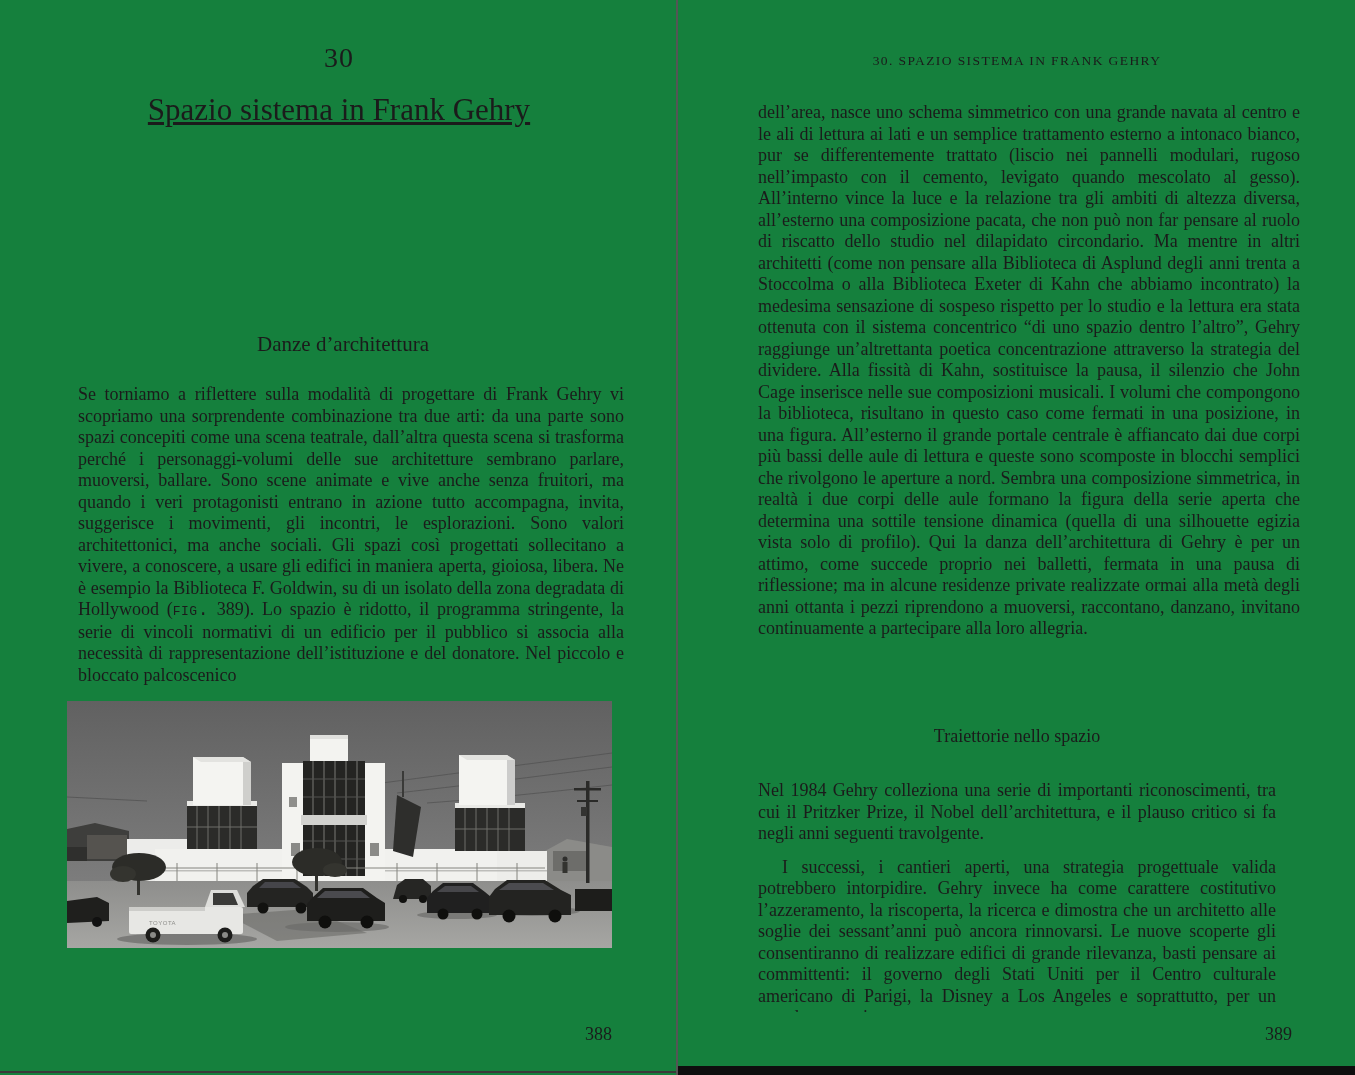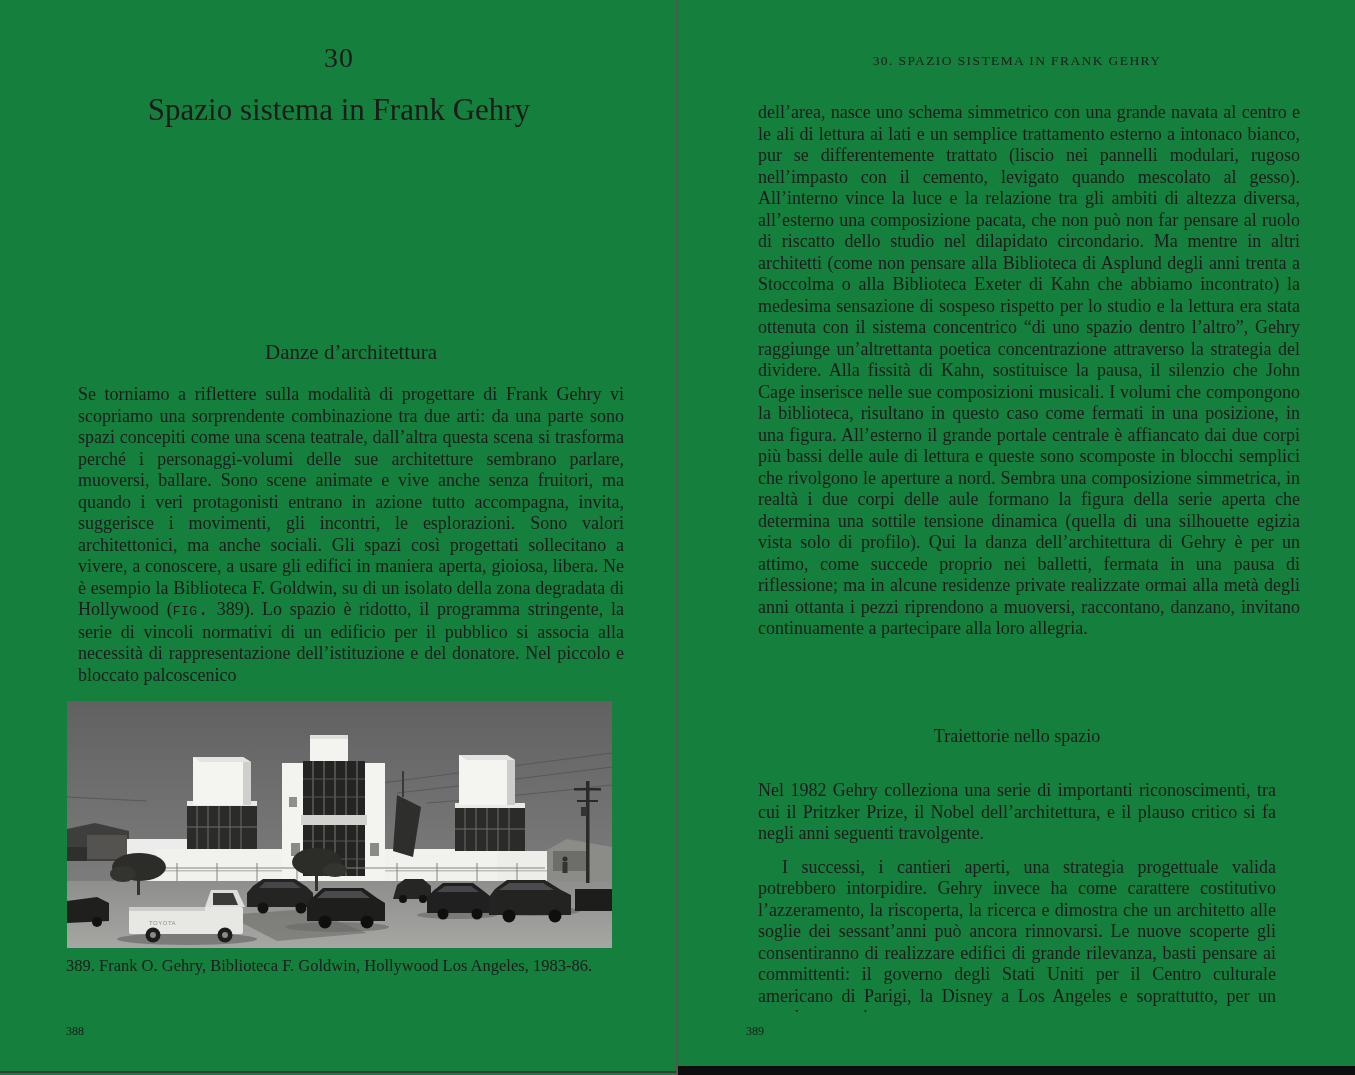--- a/index.html
+++ b/index.html
@@ -16,7 +16,7 @@
   .edge-bottom-right{position:absolute;left:678px;top:1066px;width:677px;height:9px;background:#0e0e0e;}
 
   .chapter-number{left:66px;top:42px;width:546px;text-align:center;font-size:28px;letter-spacing:1px;}
-  .chapter-title{left:66px;top:92px;width:546px;text-align:center;font-size:31px;font-weight:normal;margin:0;}
+  .chapter-title{left:66px;top:92px;width:546px;text-align:center;font-size:31px;font-weight:normal;margin:0;text-decoration:underline;}
   .section-heading{left:66px;top:328px;width:546px;text-align:center;font-size:21px;font-weight:normal;margin:12px;}
   .section-heading-2{left:68px;top:726px;width:542px;text-align:center;font-size:18px;font-weight:normal;margin:0;}
 

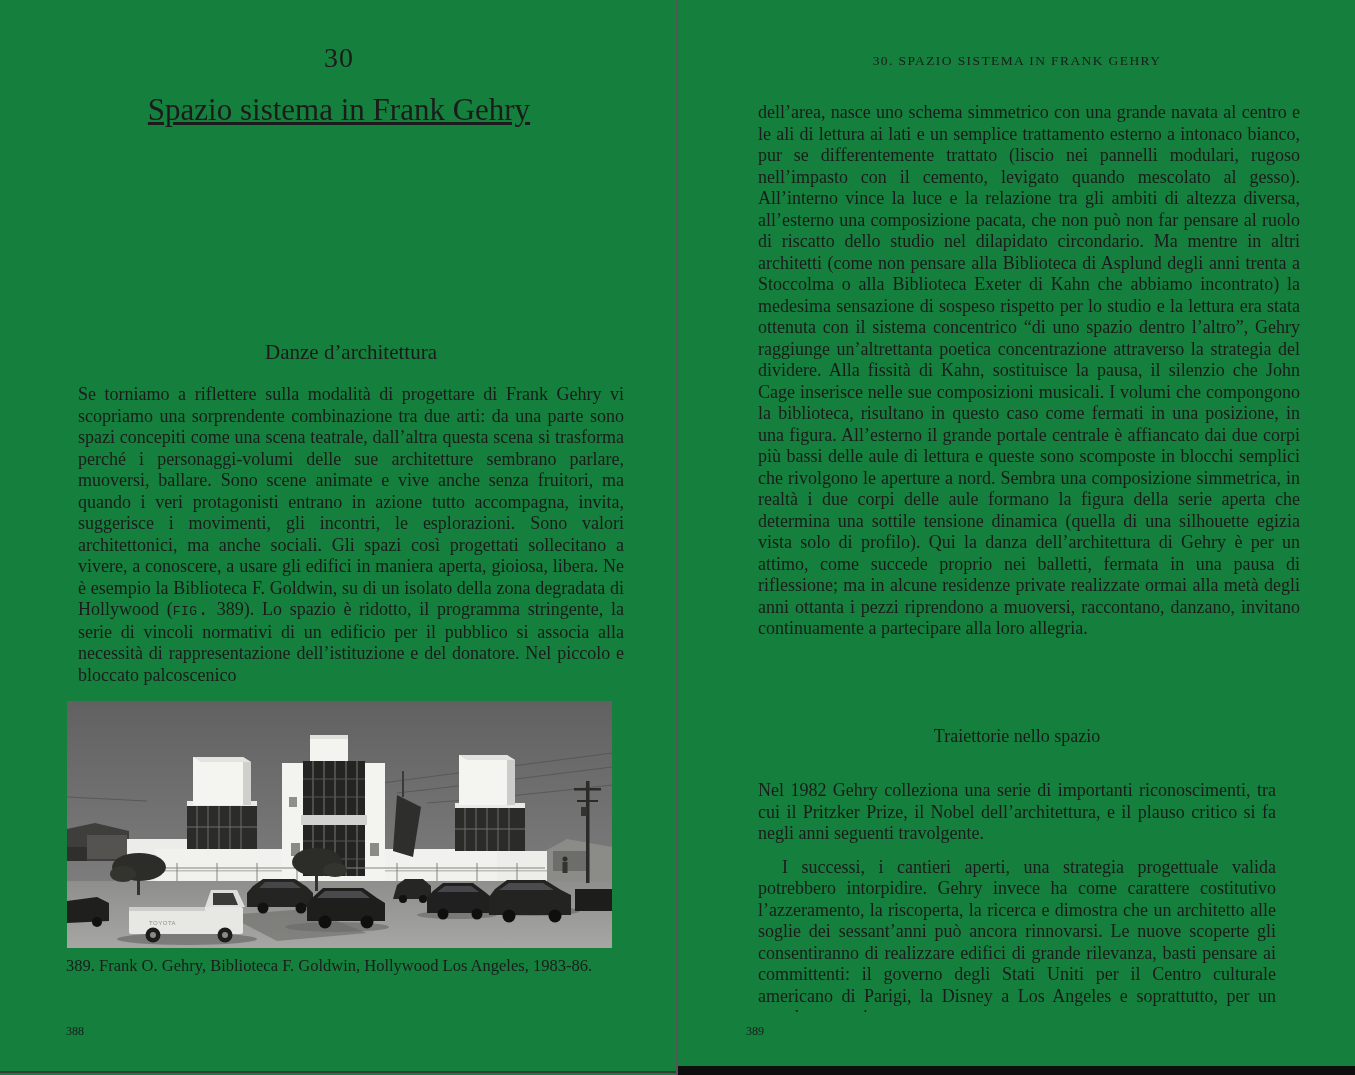--- a/index.html
+++ b/index.html
@@ -17,7 +17,7 @@
 
   .chapter-number{left:66px;top:42px;width:546px;text-align:center;font-size:28px;letter-spacing:1px;}
   .chapter-title{left:66px;top:92px;width:546px;text-align:center;font-size:31px;font-weight:normal;margin:0;text-decoration:underline;}
-  .section-heading{left:66px;top:328px;width:546px;text-align:center;font-size:21px;font-weight:normal;margin:12px;}
+  .section-heading{left:66px;top:328px;width:546px;text-align:center;font-size:21px;font-weight:normal;margin:4px;}
   .section-heading-2{left:68px;top:726px;width:542px;text-align:center;font-size:18px;font-weight:normal;margin:0;}
 
   .body-text{

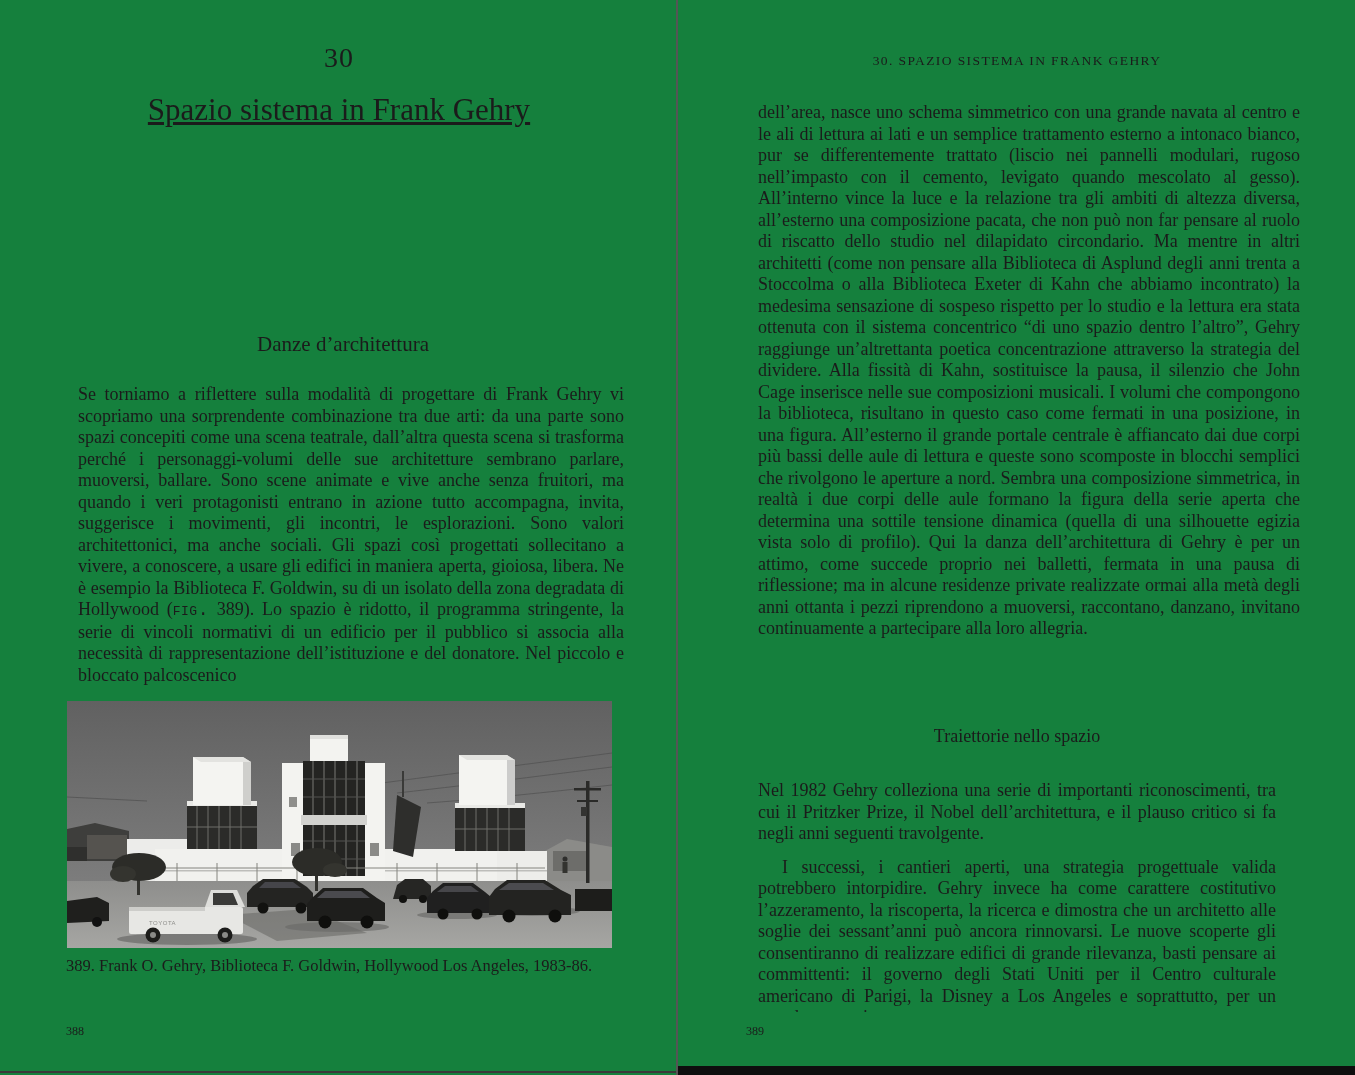--- a/index.html
+++ b/index.html
@@ -258,7 +258,7 @@
     <h2 class="abs section-heading-2">Traiettorie nello spazio</h2>
 
     <div class="abs right-body-2">
-      <p class="body-text">Nel 1982 Gehry colleziona una serie di importanti riconoscimenti, tra cui il Pritzker Prize, il Nobel dell’architettura, e il plauso critico si fa negli anni seguenti travolgente.</p>
+      <p class="body-text">Nel 1984 Gehry colleziona una serie di importanti riconoscimenti, tra cui il Pritzker Prize, il Nobel dell’architettura, e il plauso critico si fa negli anni seguenti travolgente.</p>
       <p class="body-text indented">I successi, i cantieri aperti, una strategia progettuale valida potrebbero intorpidire. Gehry invece ha come carattere costitutivo l’azzeramento, la riscoperta, la ricerca e dimostra che un architetto alle soglie dei sessant’anni può ancora rinnovarsi. Le nuove scoperte gli consentiranno di realizzare edifici di grande rilevanza, basti pensare ai committenti: il governo degli Stati Uniti per il Centro culturale americano di Parigi, la Disney a Los Angeles e soprattutto, per un grande museo in</p>
     </div>
 

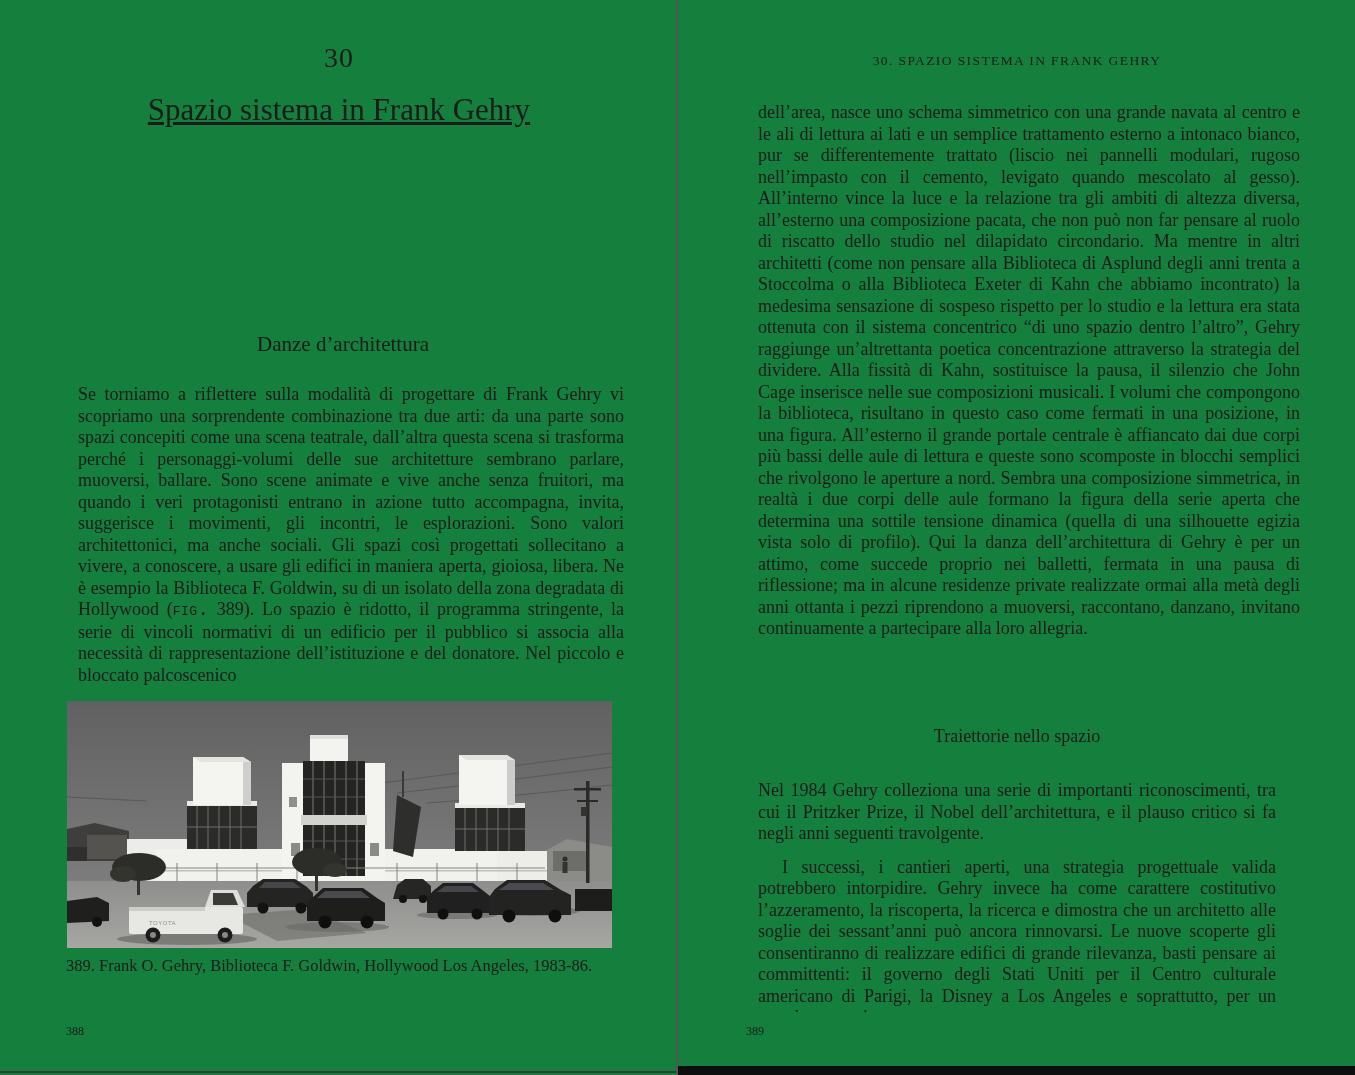--- a/index.html
+++ b/index.html
@@ -246,7 +246,6 @@
       </svg>
     </div>
 
-    <div class="abs caption">389. Frank O. Gehry, Biblioteca F. Goldwin, Hollywood Los Angeles, 1983-86.</div>
     <div class="abs page-number pn-left">388</div>
   </div>
 

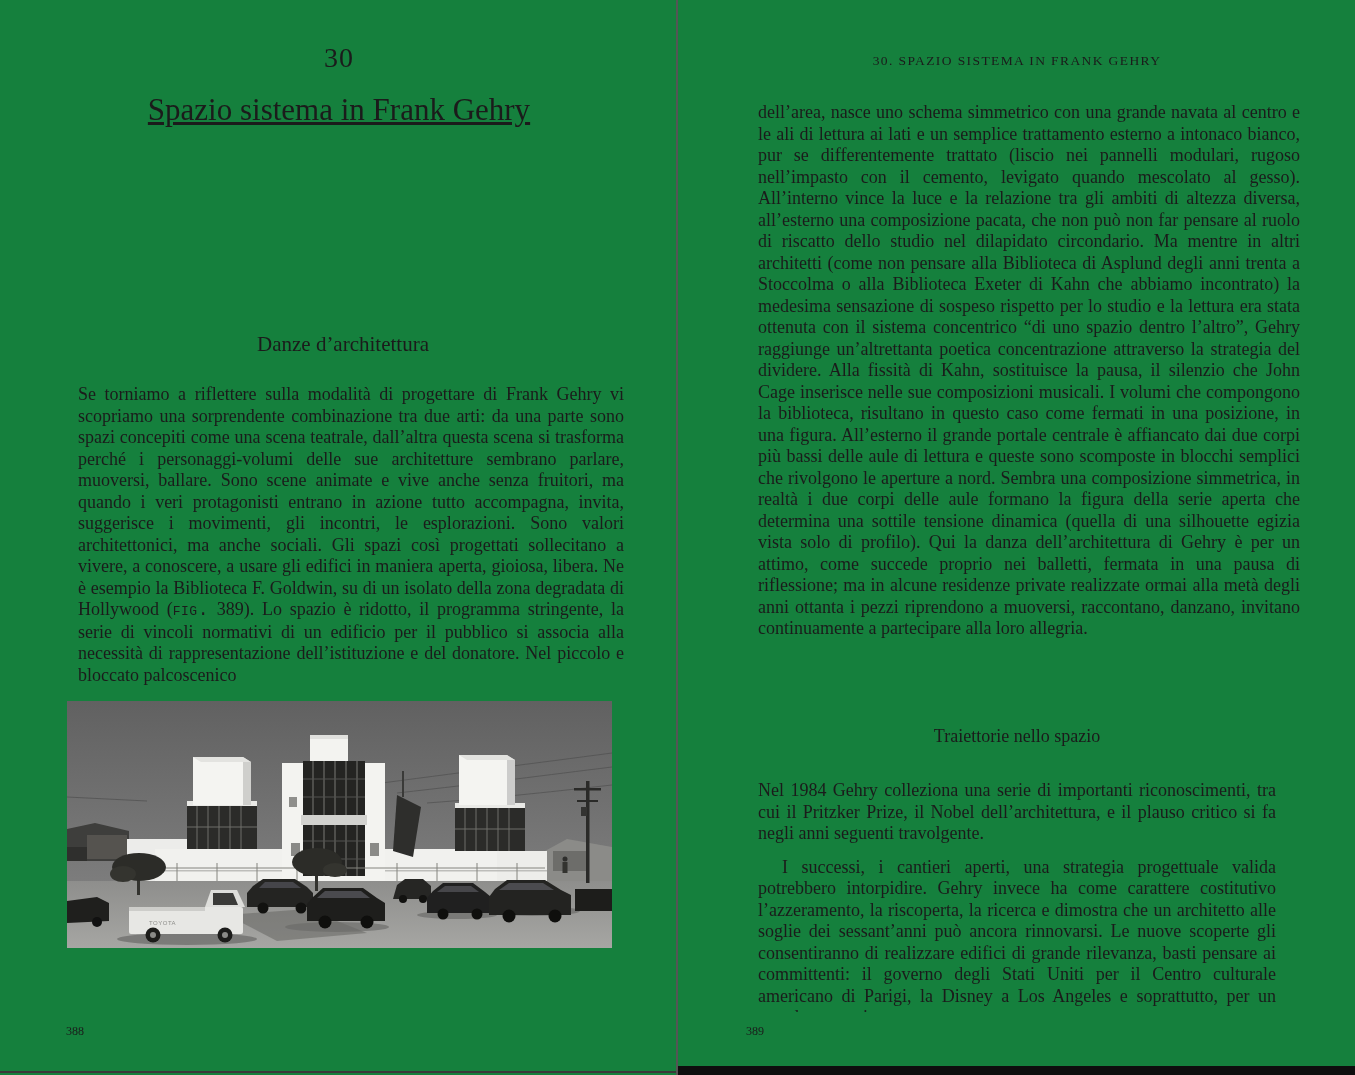--- a/index.html
+++ b/index.html
@@ -35,7 +35,7 @@
   .figure-photo{left:67px;top:701px;width:545px;height:247px;}
   .figure-photo svg{display:block;width:100%;height:100%;}
   .caption{left:66px;top:956px;width:546px;font-size:16.5px;text-align:left;}
-  .page-number{top:1024px;width:546px;text-align:left;font-size:12px;}
+  .page-number{top:1024px;width:546px;text-align:right;font-size:18px;}
   .pn-left{left:66px;}
   .pn-right{left:68px;}
 </style>

